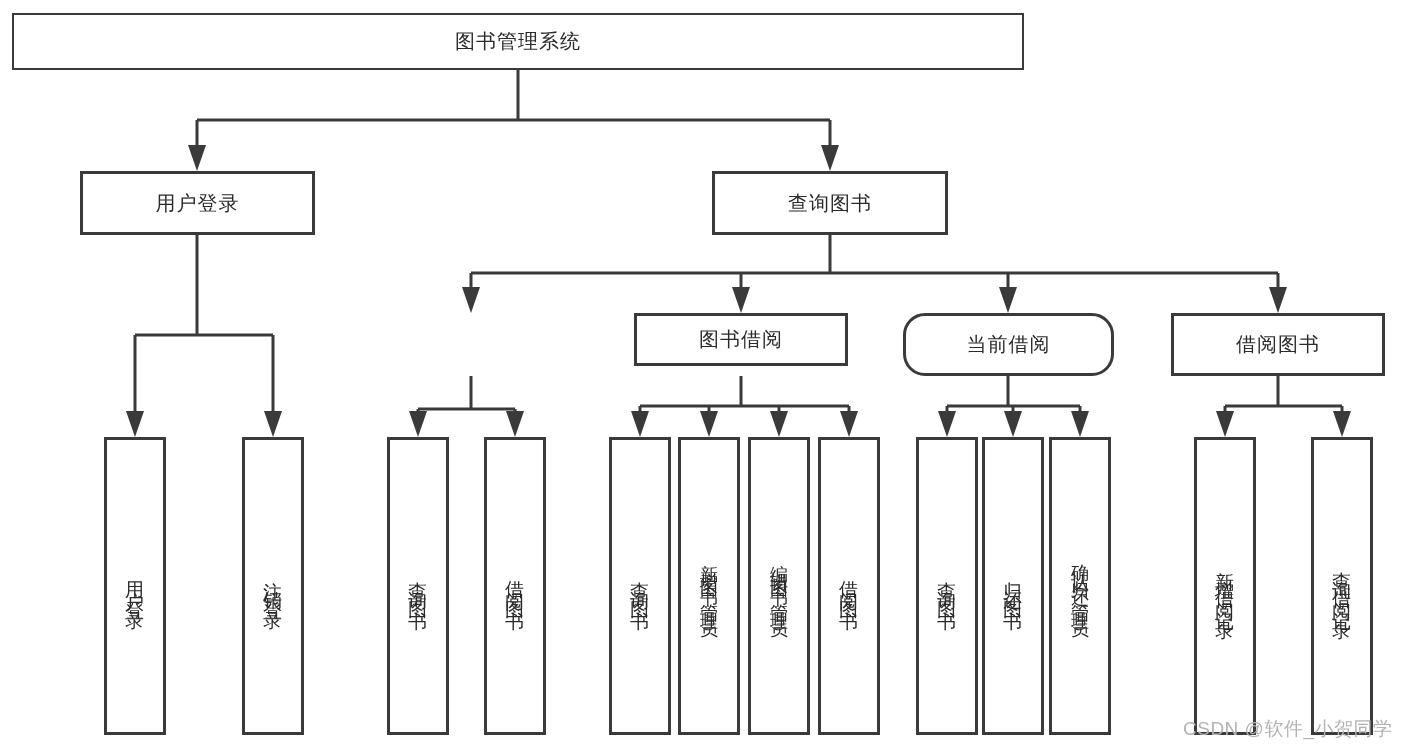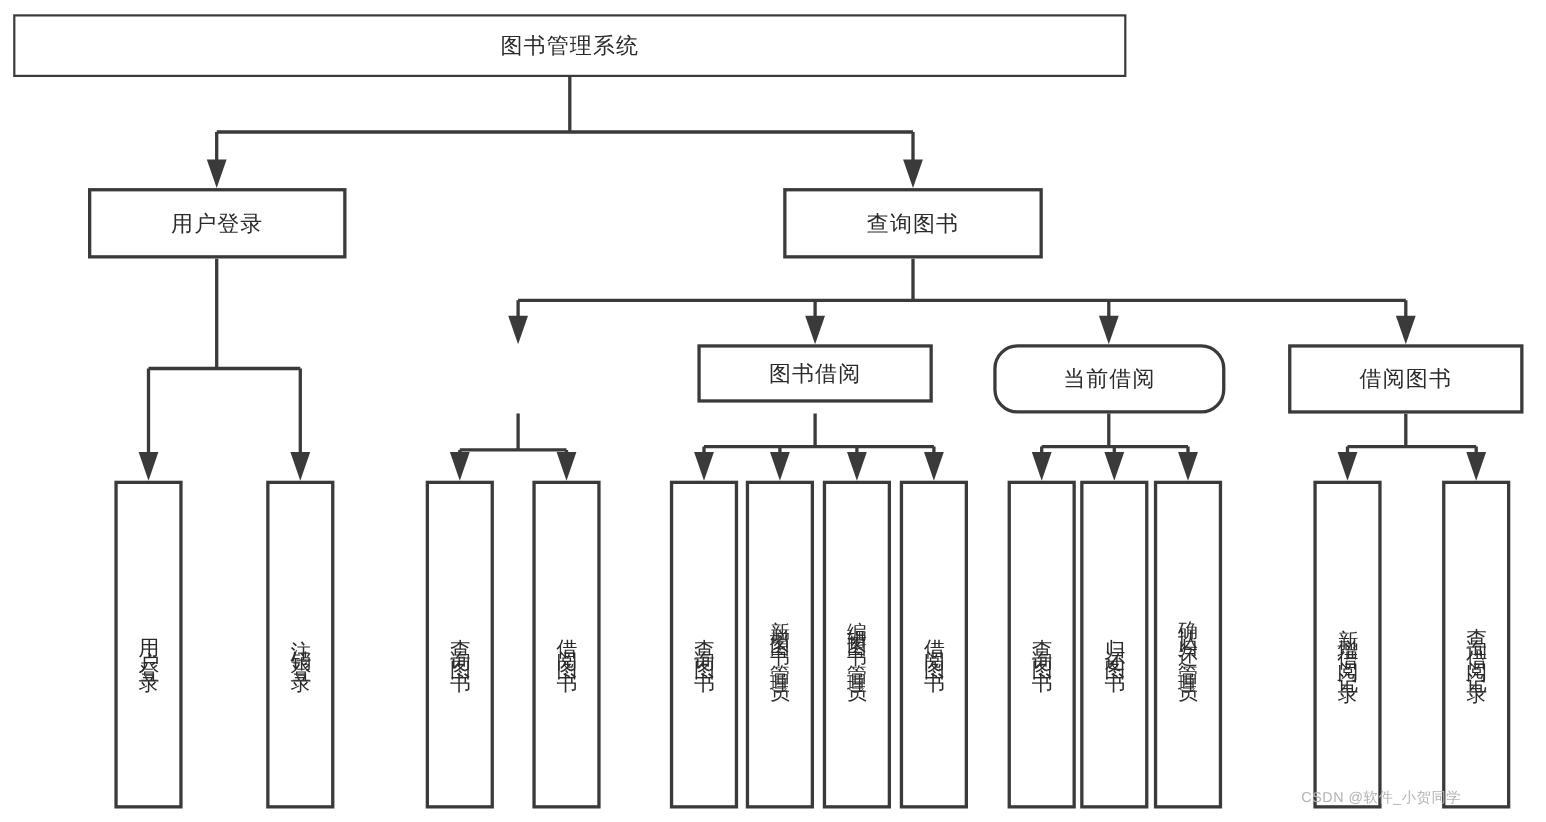--- a/index.html
+++ b/index.html
@@ -42,7 +42,7 @@
   .leaf.long .vtext{letter-spacing:8px;font-size:18px;}
   #watermark{
     position:absolute;left:1183px;top:716px;
-    font-size:13px;color:#b3b3b3;
+    font-size:19px;color:#b3b3b3;
     letter-spacing:0.5px;
     z-index:3;
     white-space:nowrap;

